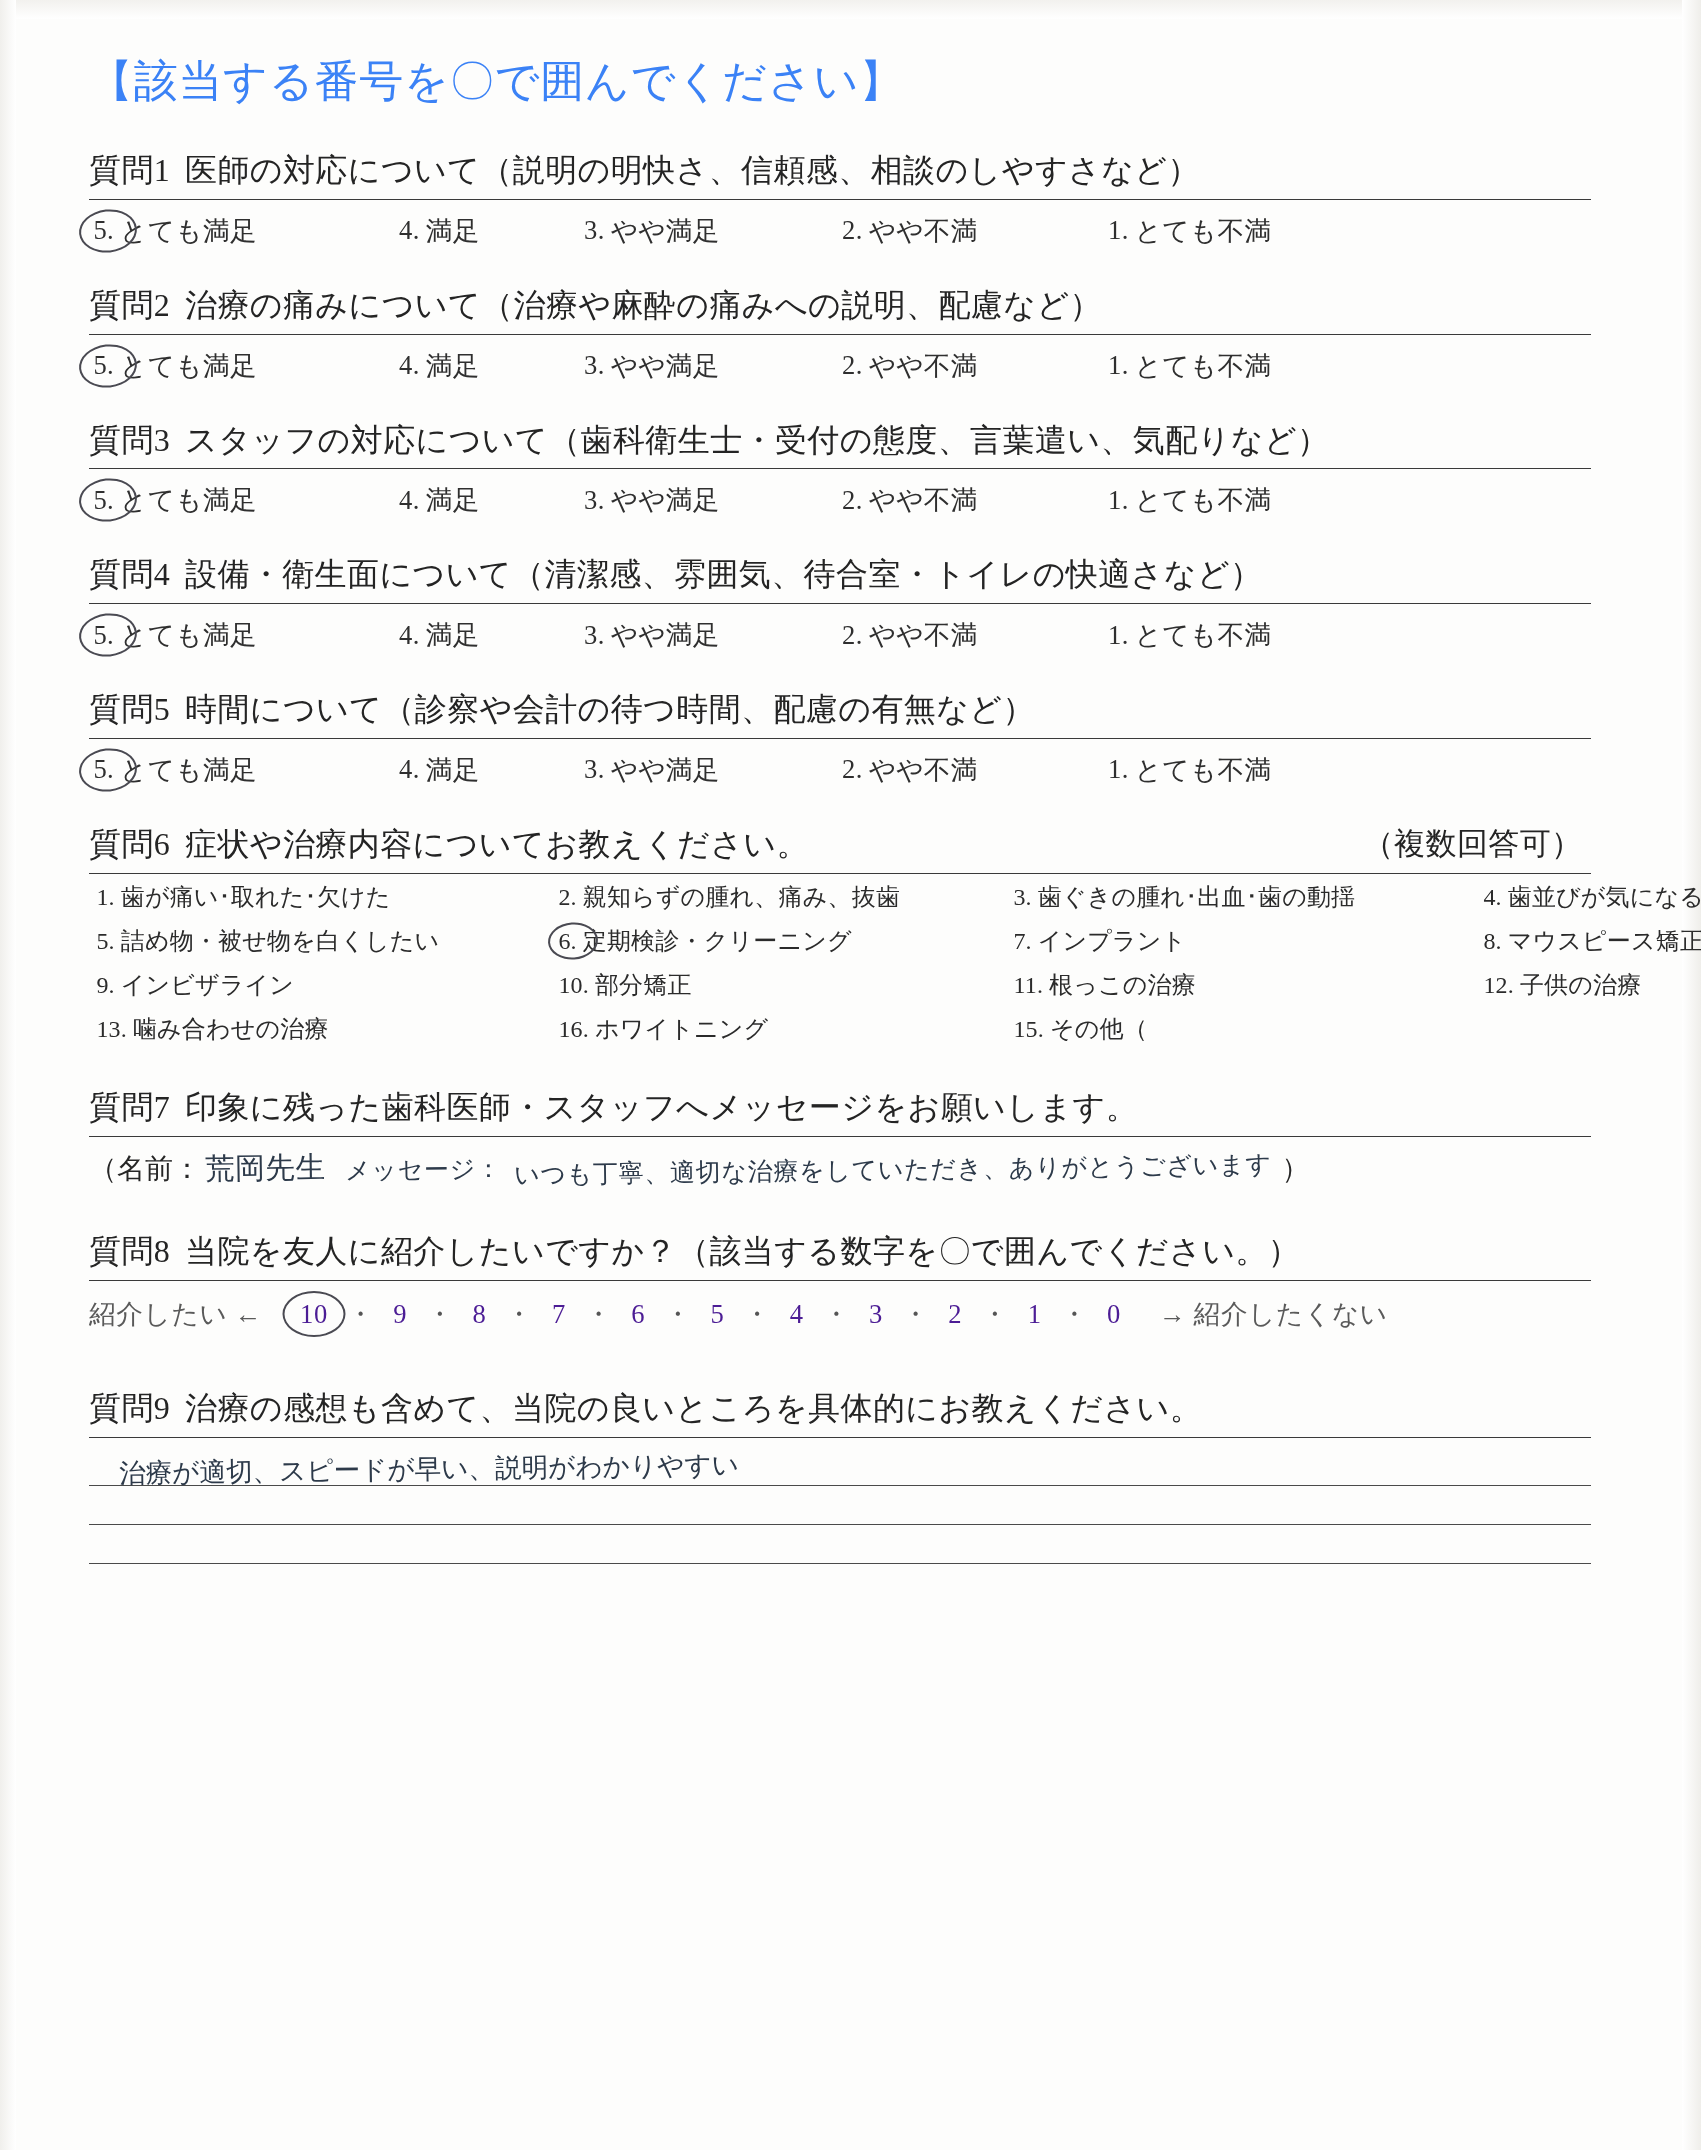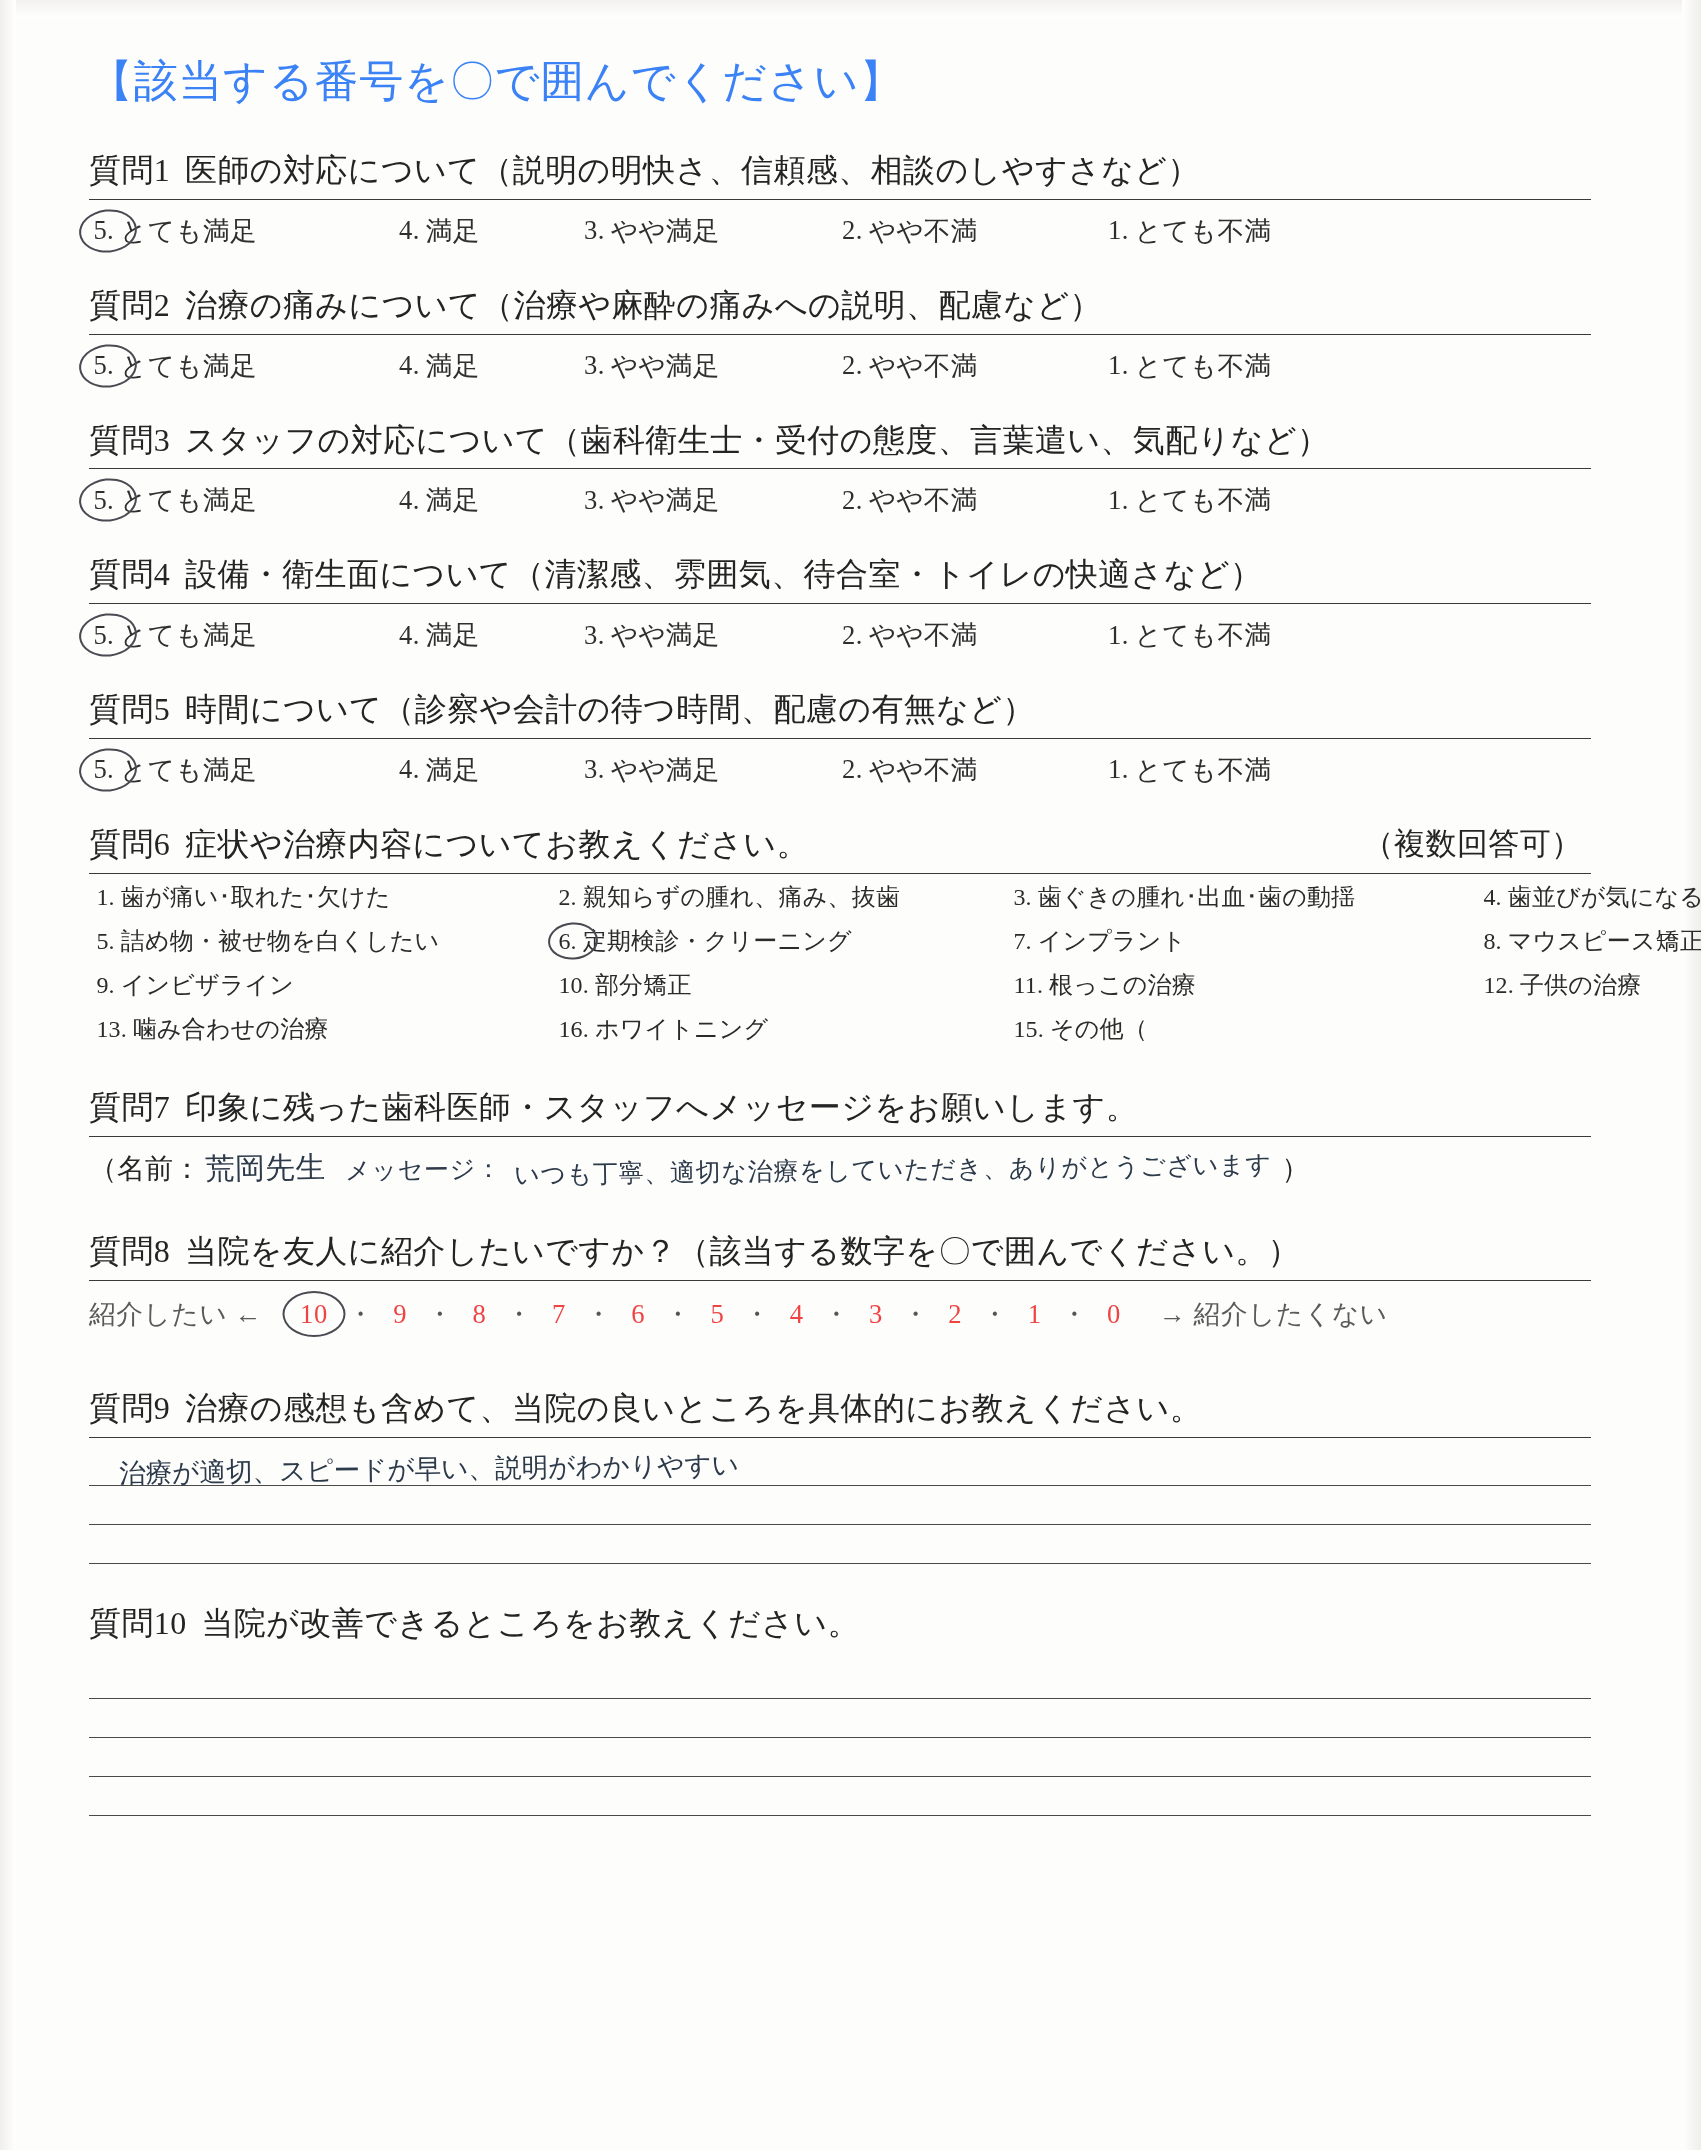--- a/index.html
+++ b/index.html
@@ -162,7 +162,7 @@
   .scale-nums .n {
     position: relative;
     padding: 0 19px;
-    color: #ef4444;
+    color: #4c1d95;
   }
   .scale-nums .dot { color: #555; }
   .circle-mark-num {

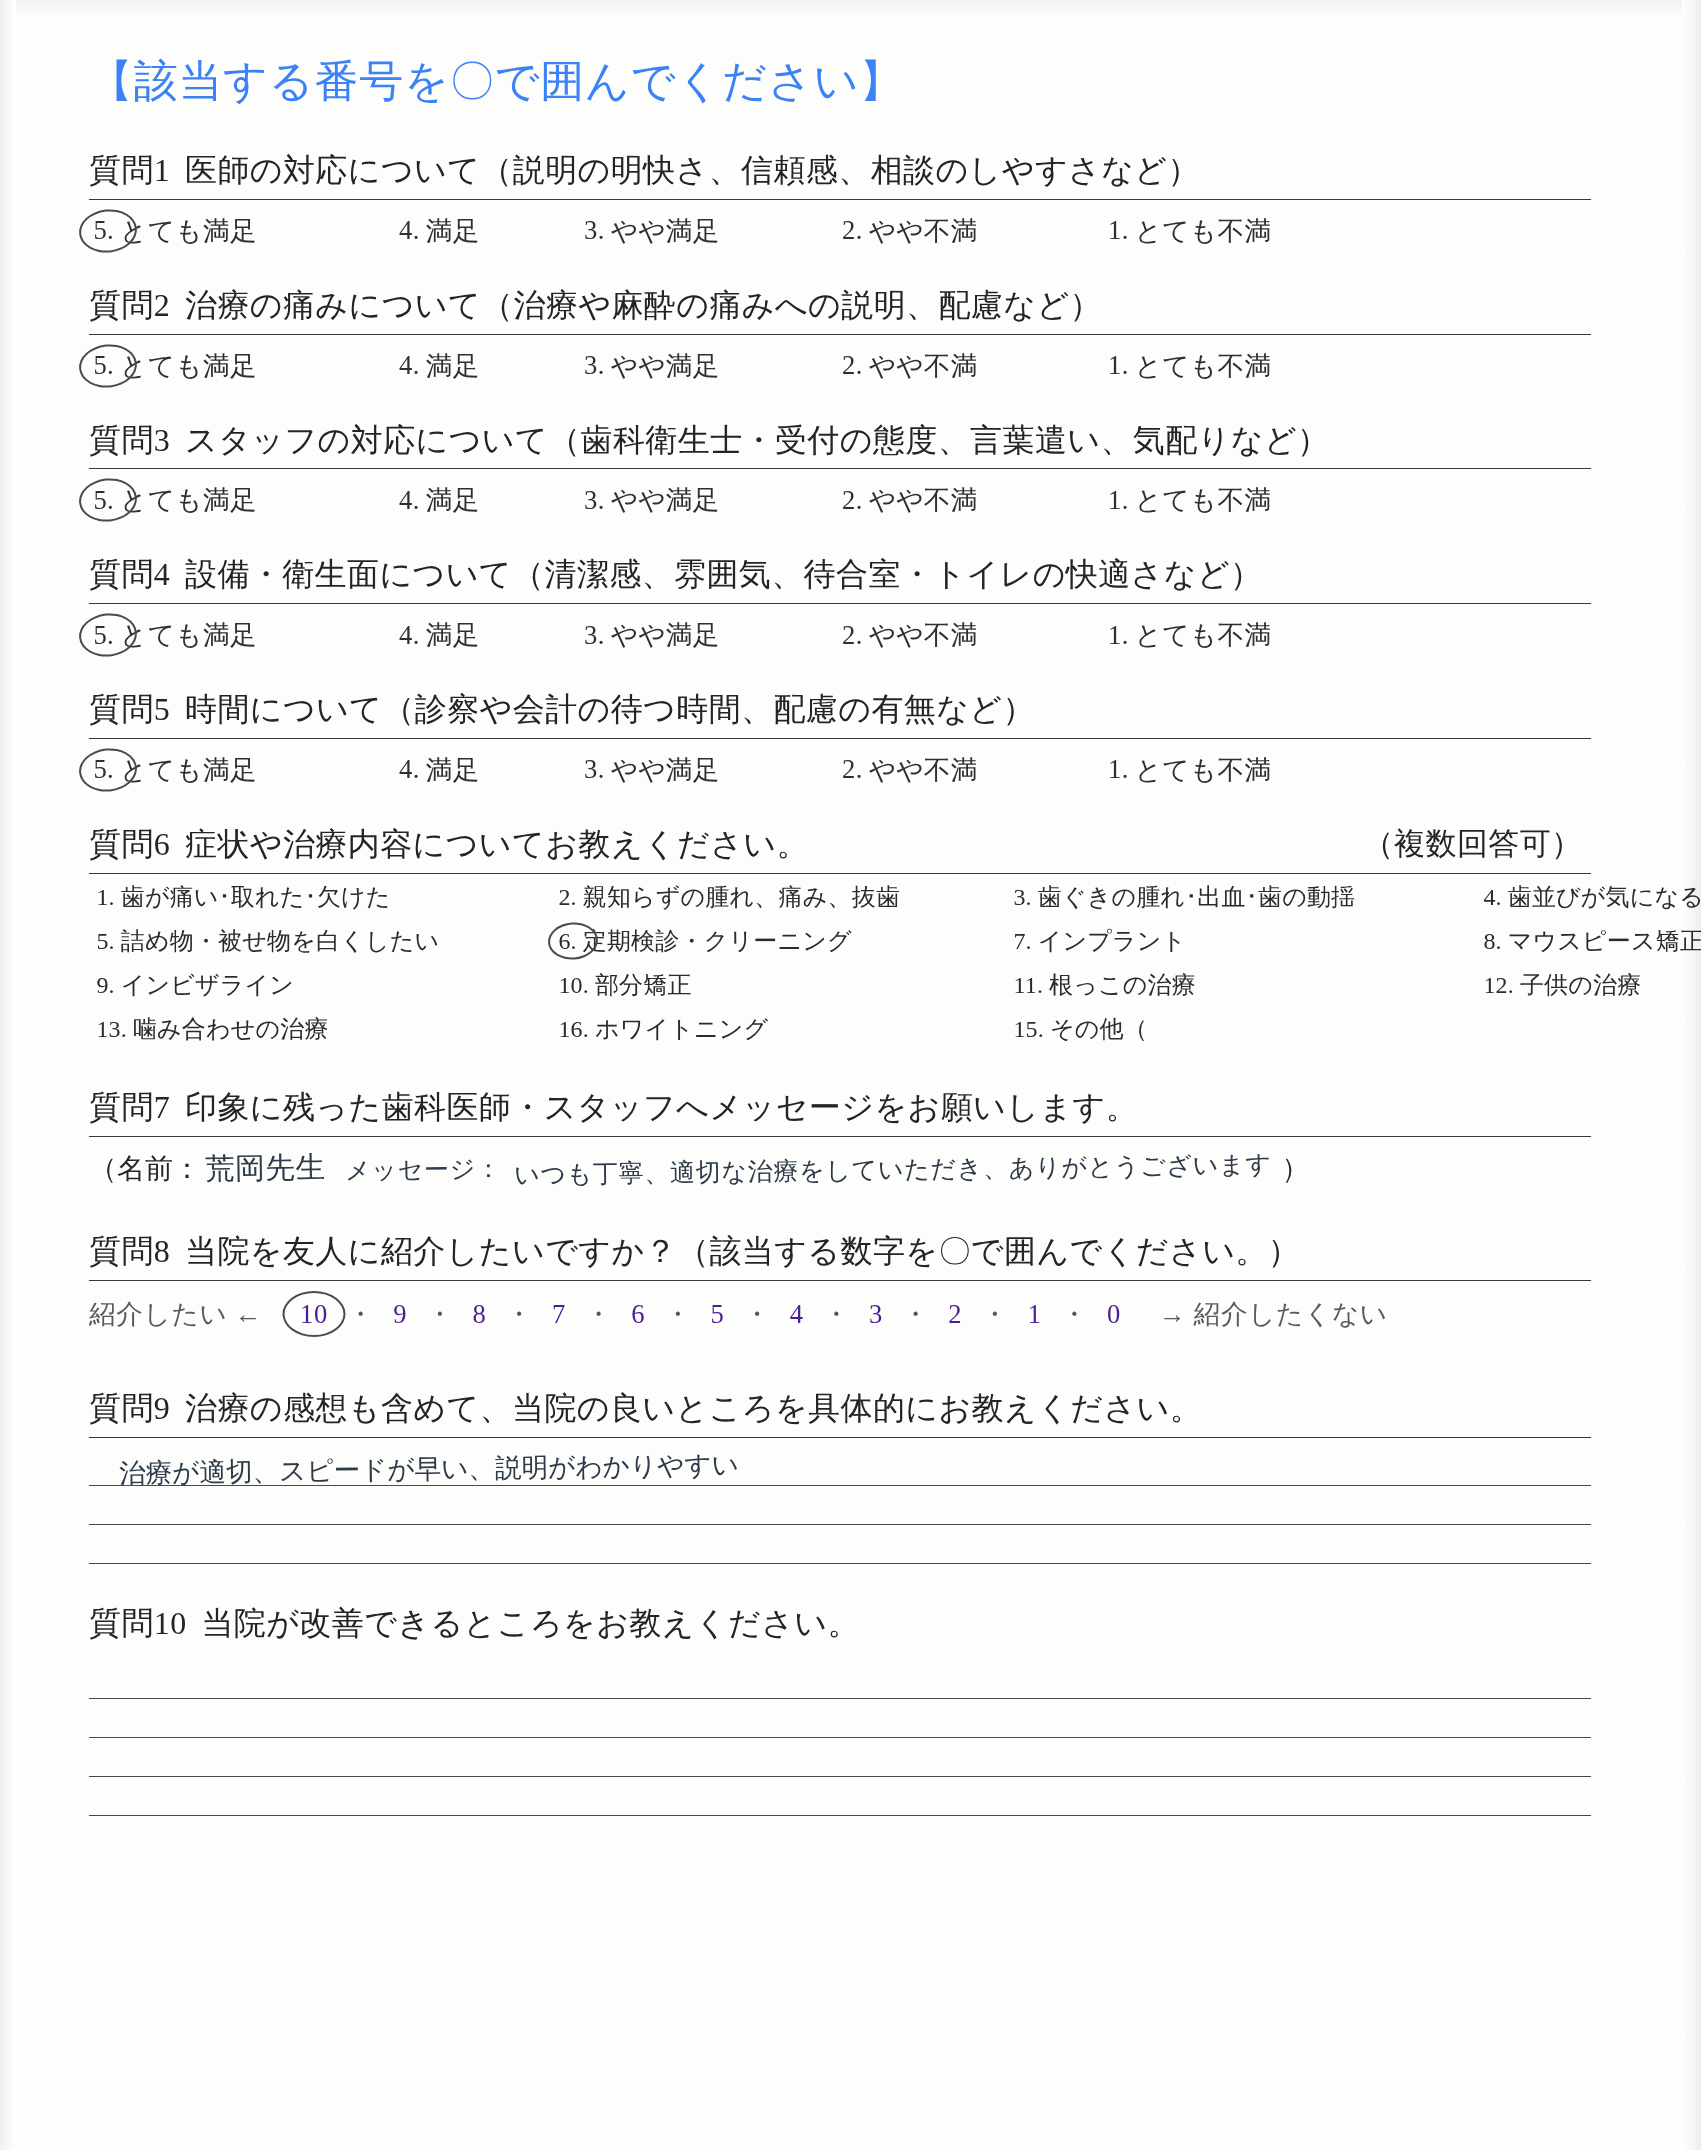--- a/index.html
+++ b/index.html
@@ -444,17 +444,6 @@
     </div>
   </div>
 
-  <div class="block" style="margin-top:22px;">
-    <div class="q-line">
-      <span class="q-num">質問10</span><span>当院が改善できるところをお教えください。</span>
-    </div>
-    <div class="write-lines write-area" style="margin-top:52px;">
-      <hr class="write-line">
-      <hr class="write-line">
-      <hr class="write-line">
-      <hr class="write-line">
-    </div>
-  </div>
 </div>
 
 

